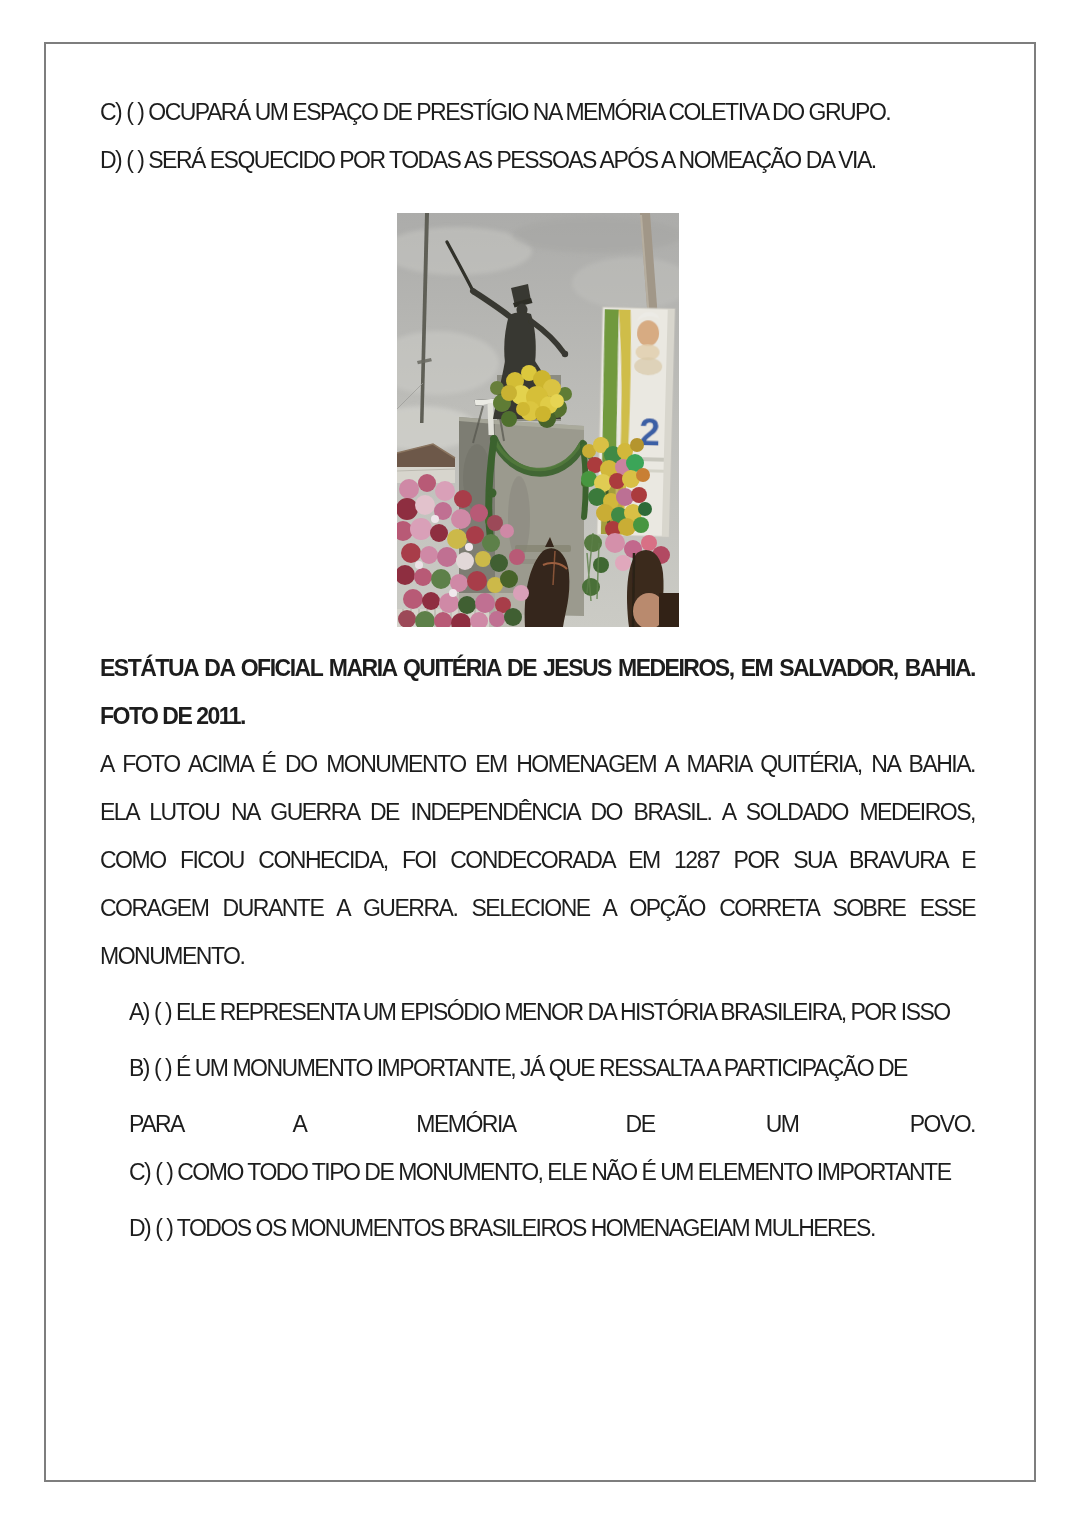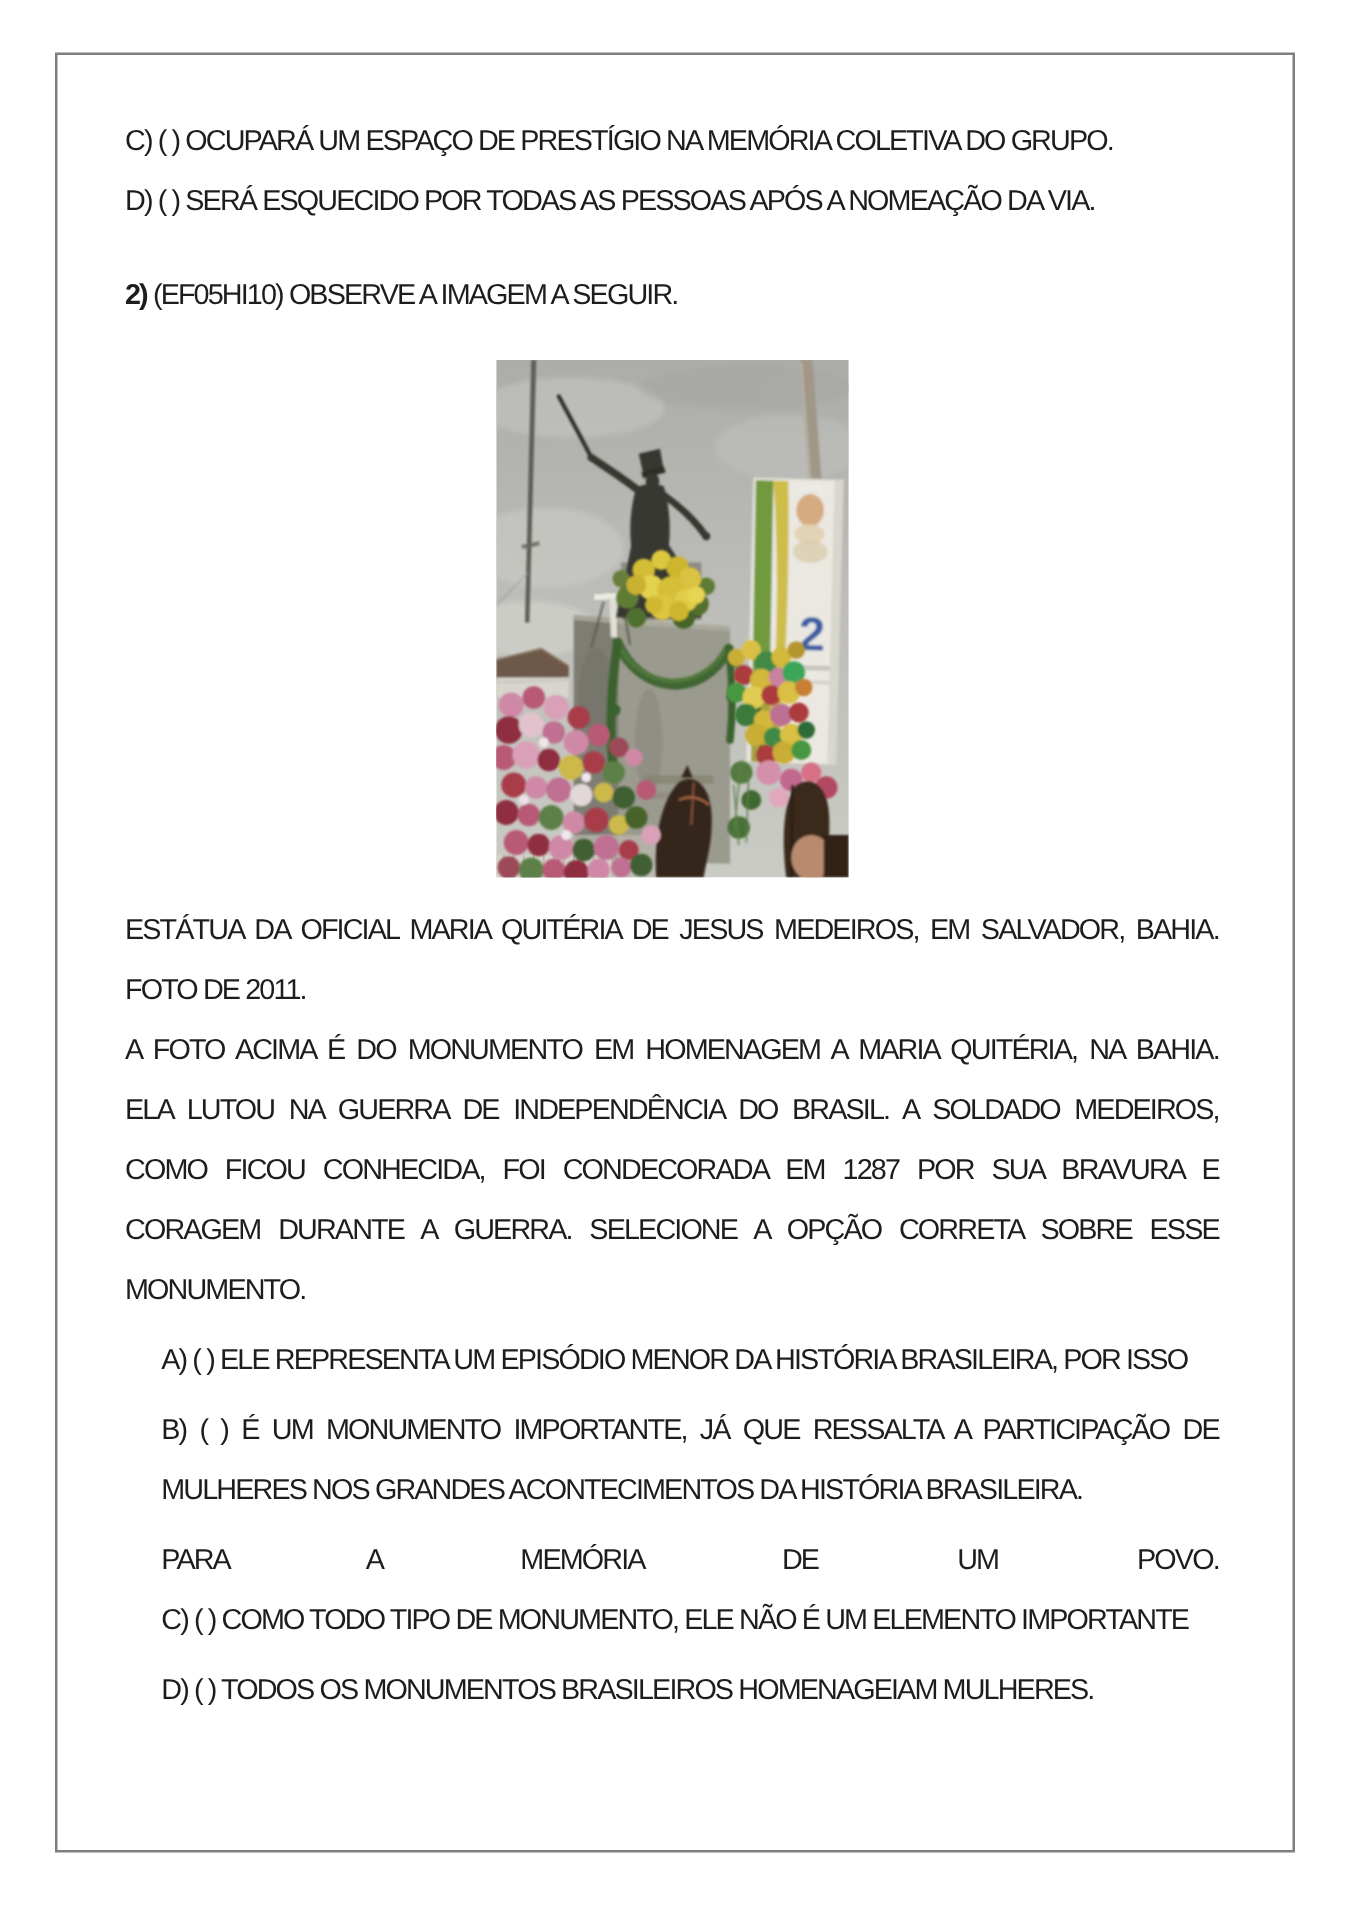--- a/index.html
+++ b/index.html
@@ -58,9 +58,6 @@
       <span class="line">D) ( ) SERÁ ESQUECIDO POR TODAS AS PESSOAS APÓS A NOMEAÇÃO DA VIA.</span>
     </p>
 
-    <p class="para question">
-      <span class="line"><b>2)</b><span> (EF05HI10) OBSERVE A IMAGEM A SEGUIR.</span></span>
-    </p>
 
     <div class="figure">
       <svg width="282" height="414" viewBox="0 0 282 414" role="img">

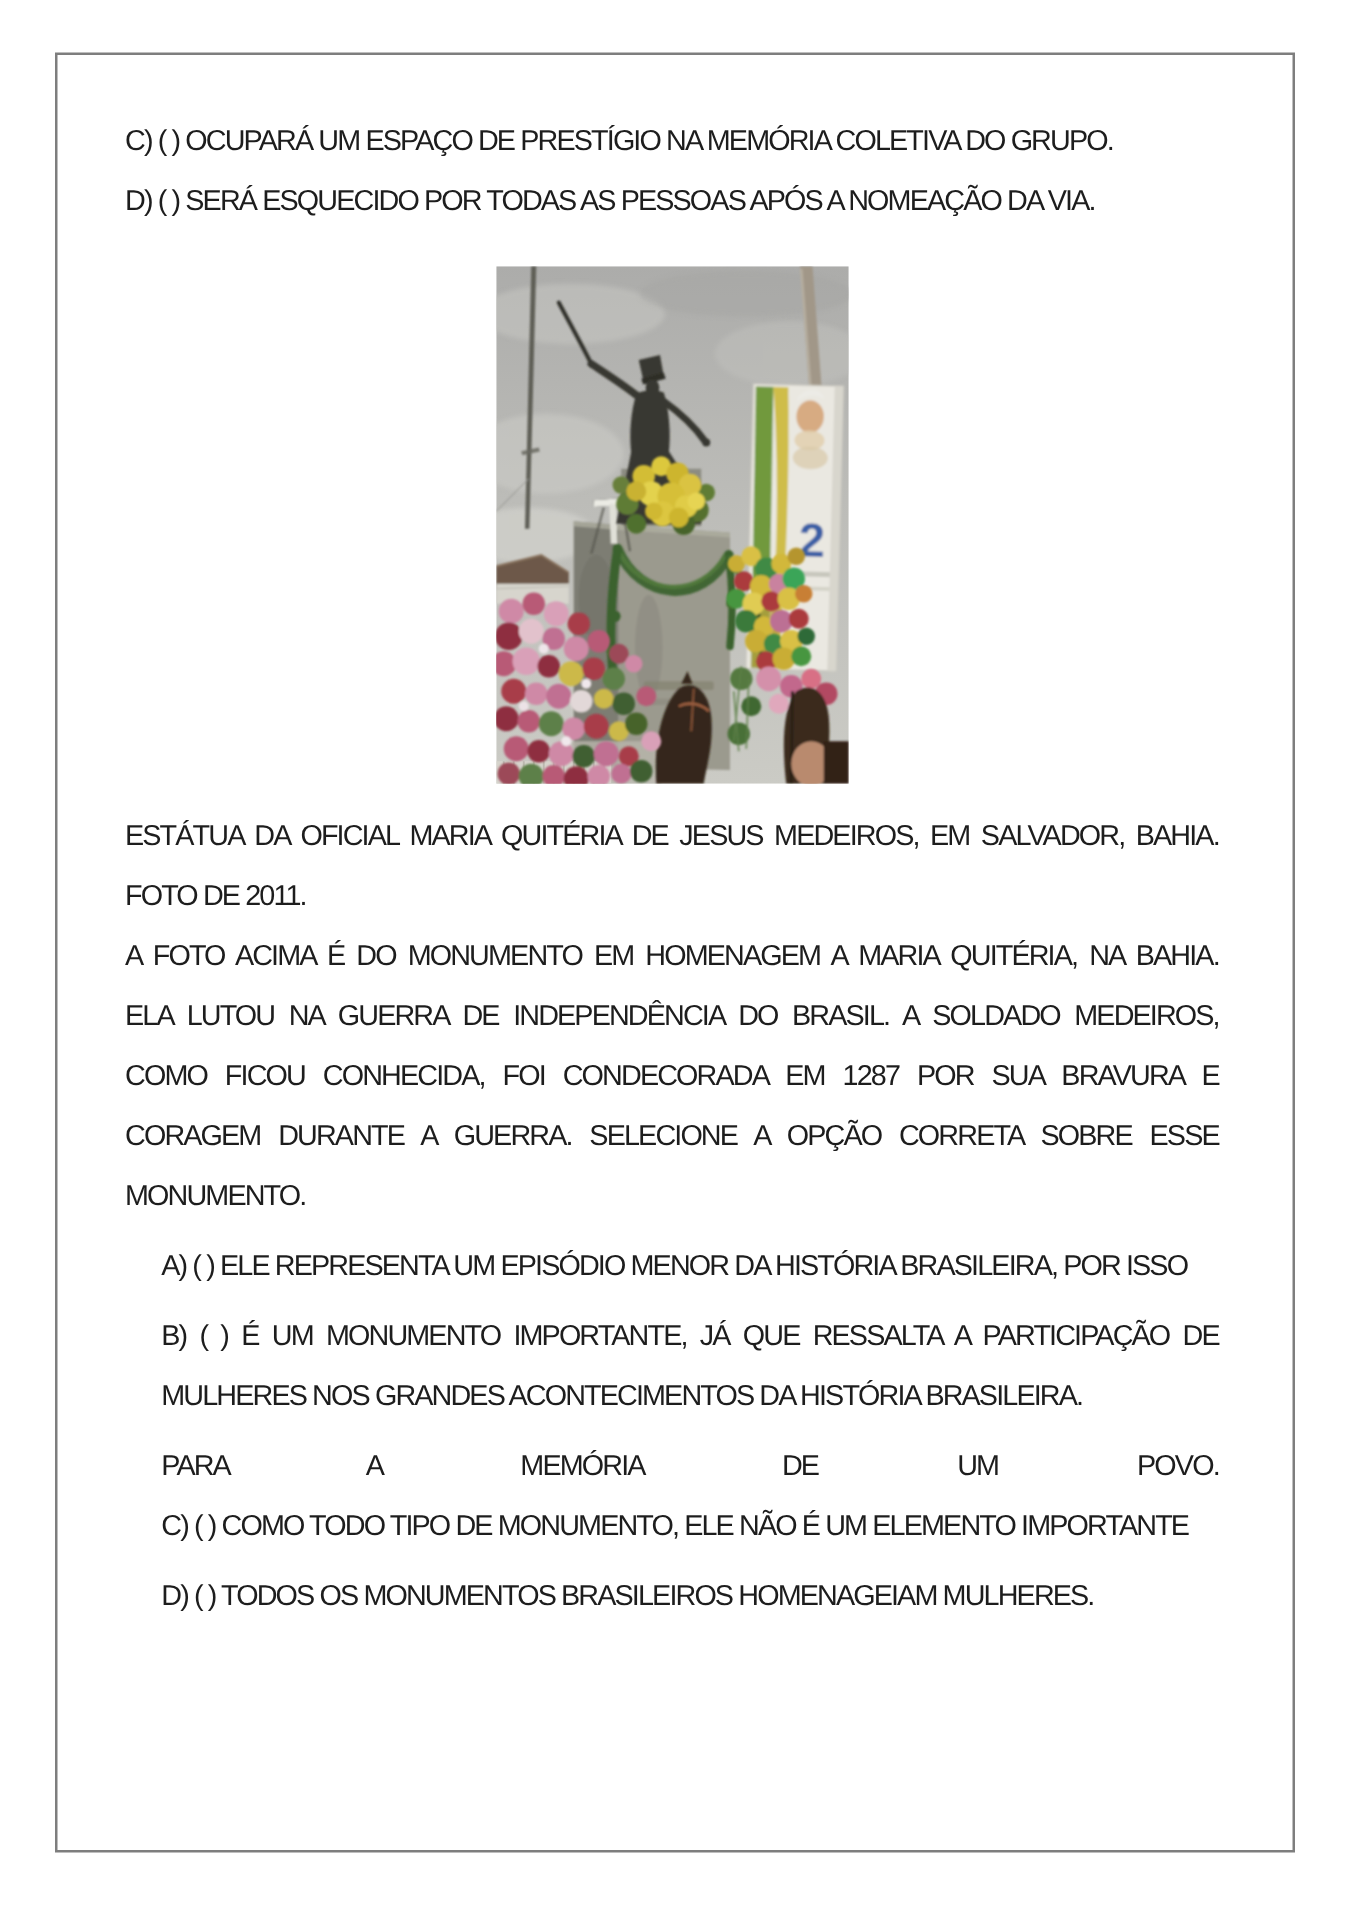--- a/index.html
+++ b/index.html
@@ -38,7 +38,7 @@
     height:414px;
     display:flex; justify-content:center;
   }
-  .caption { margin-top:17px; font-weight:400; }
+  .caption { margin-top:17px; font-weight:700; }
   .option { margin-top:8px;margin-left:29px; }
   svg .soft { filter:url(#soft); }
 </style>

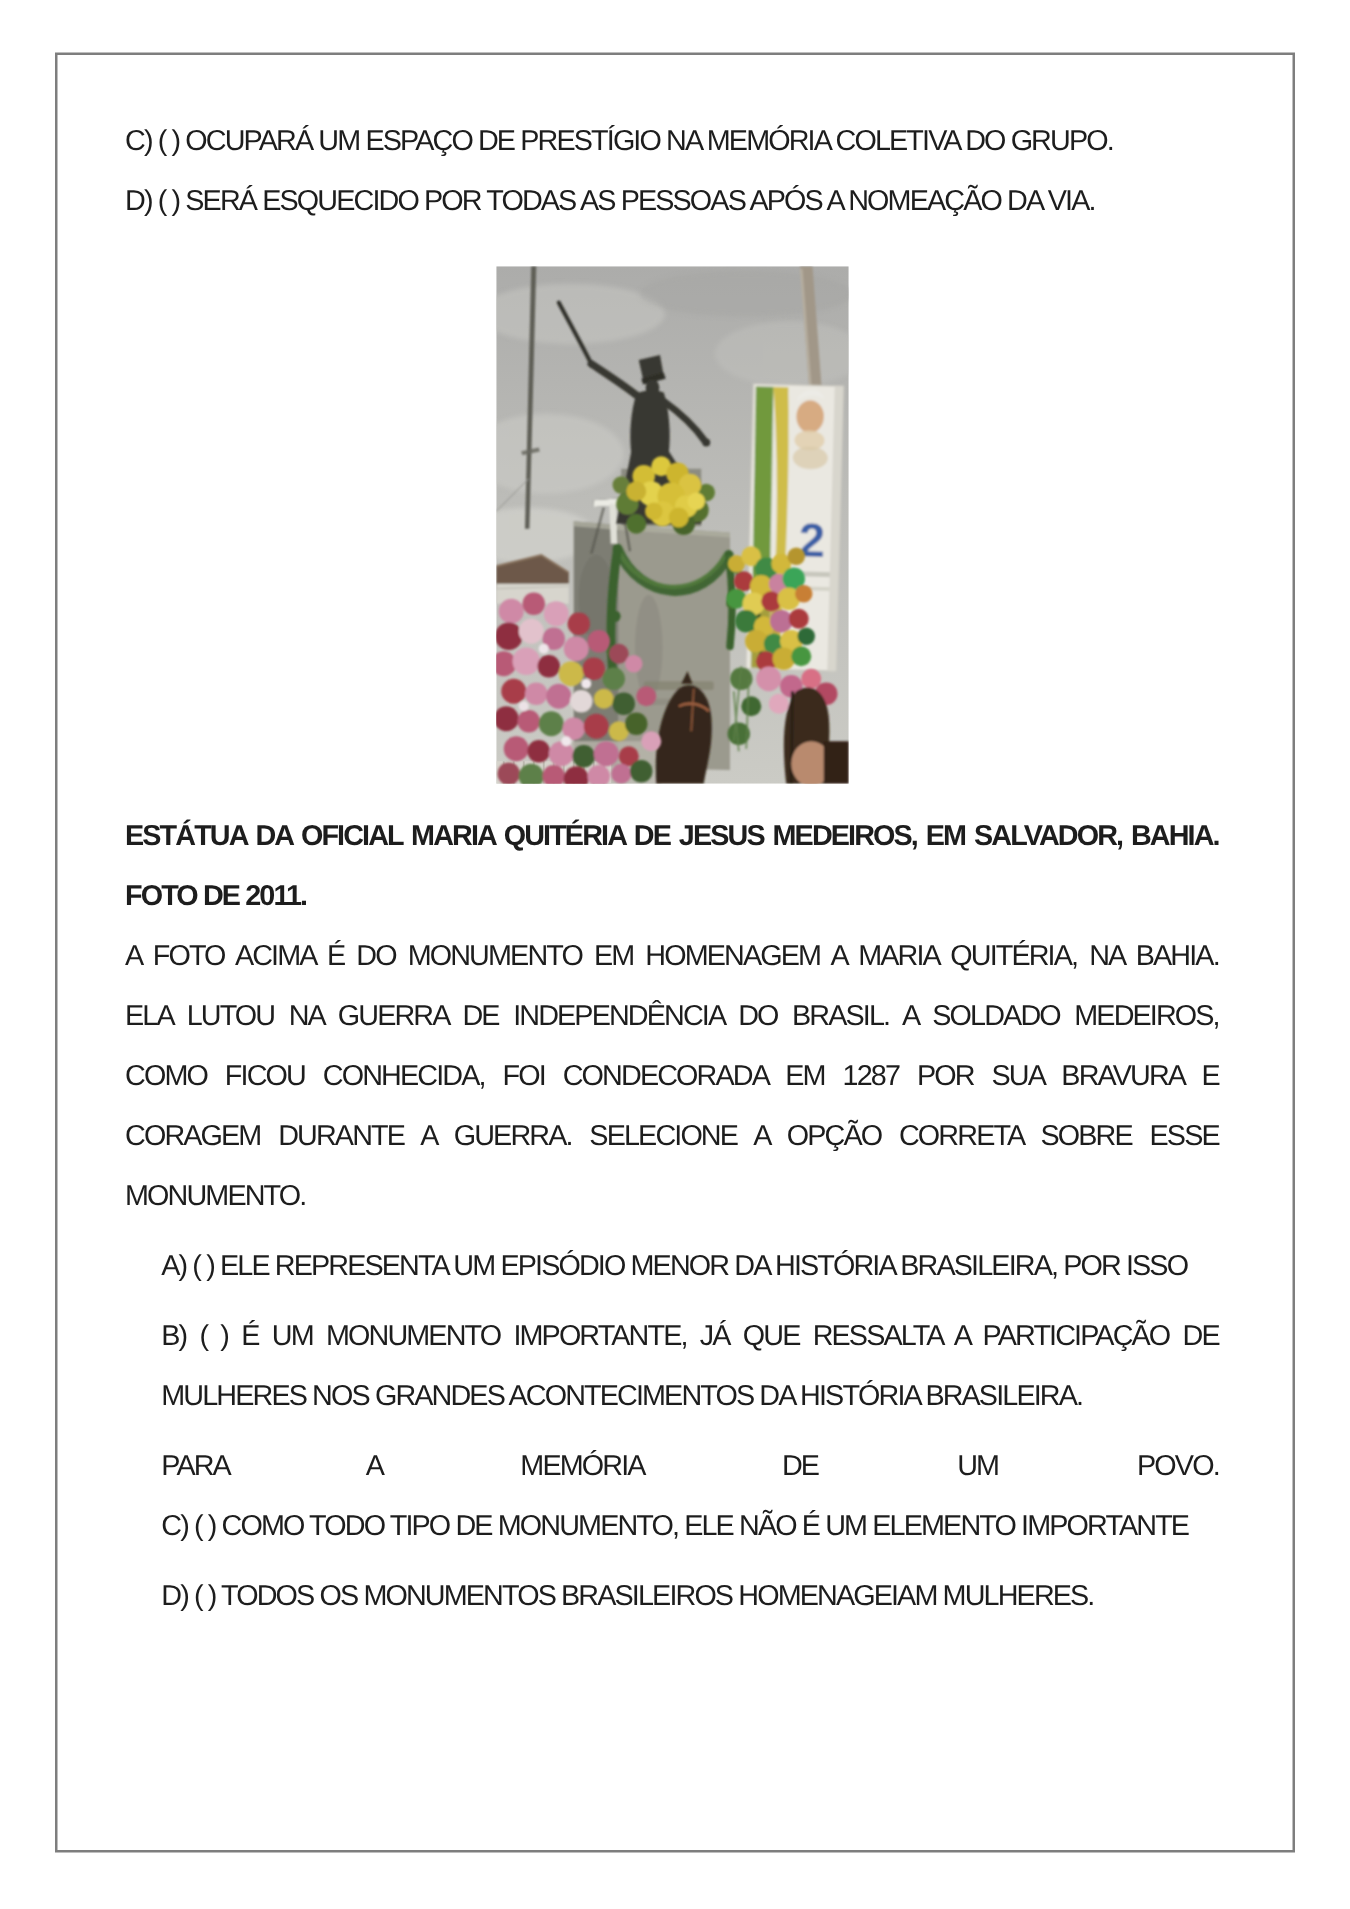--- a/index.html
+++ b/index.html
@@ -312,7 +312,6 @@
 
     <p class="para option">
       <span class="line">B) ( ) É UM MONUMENTO IMPORTANTE, JÁ QUE RESSALTA A PARTICIPAÇÃO DE</span>
-      <span class="line">MULHERES NOS GRANDES ACONTECIMENTOS DA HISTÓRIA BRASILEIRA.</span>
     </p>
 
     <p class="para option">

